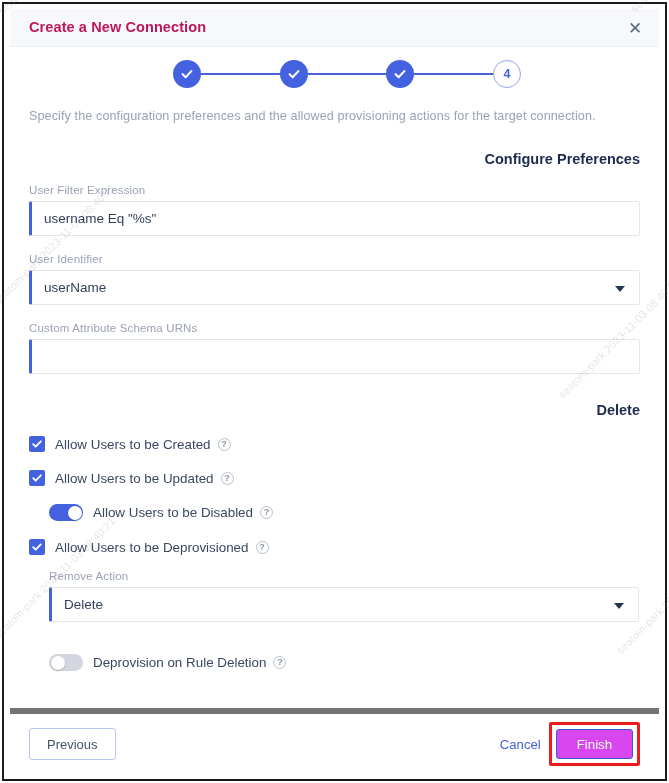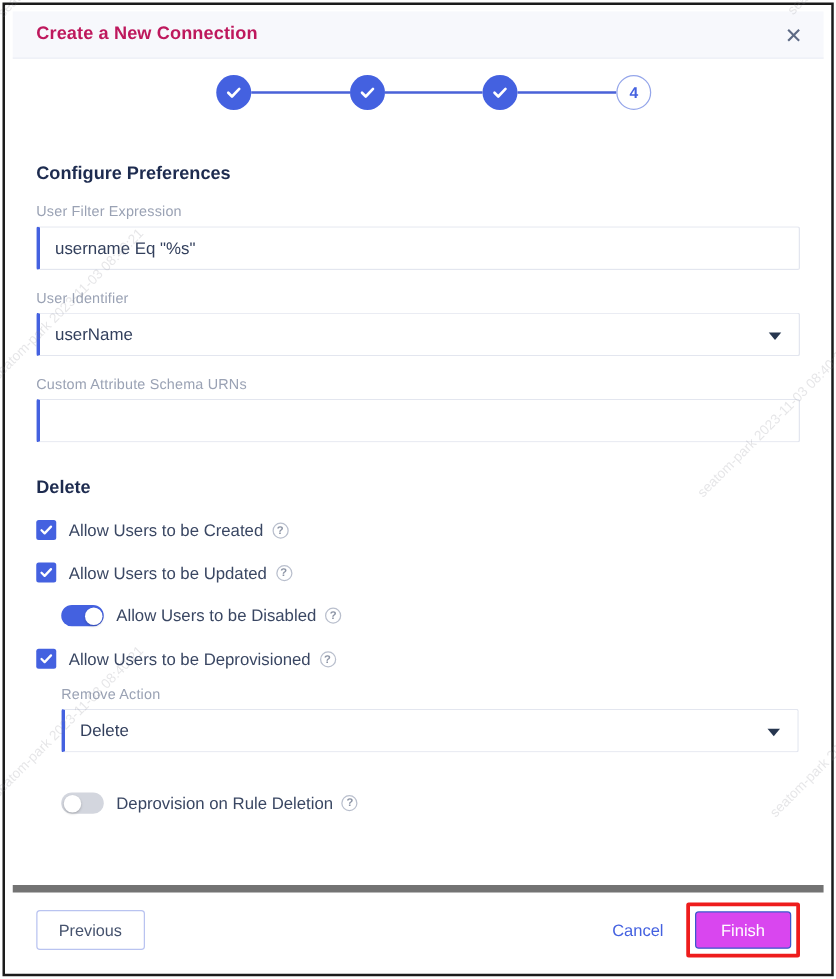--- a/index.html
+++ b/index.html
@@ -324,6 +324,7 @@
 
     <div class="modal-body">
 
+      <p class="subtitle">Specify the configuration preferences and the allowed provisioning actions for the target connection.</p>
 
       <h3 class="section-heading">Configure Preferences</h3>
 

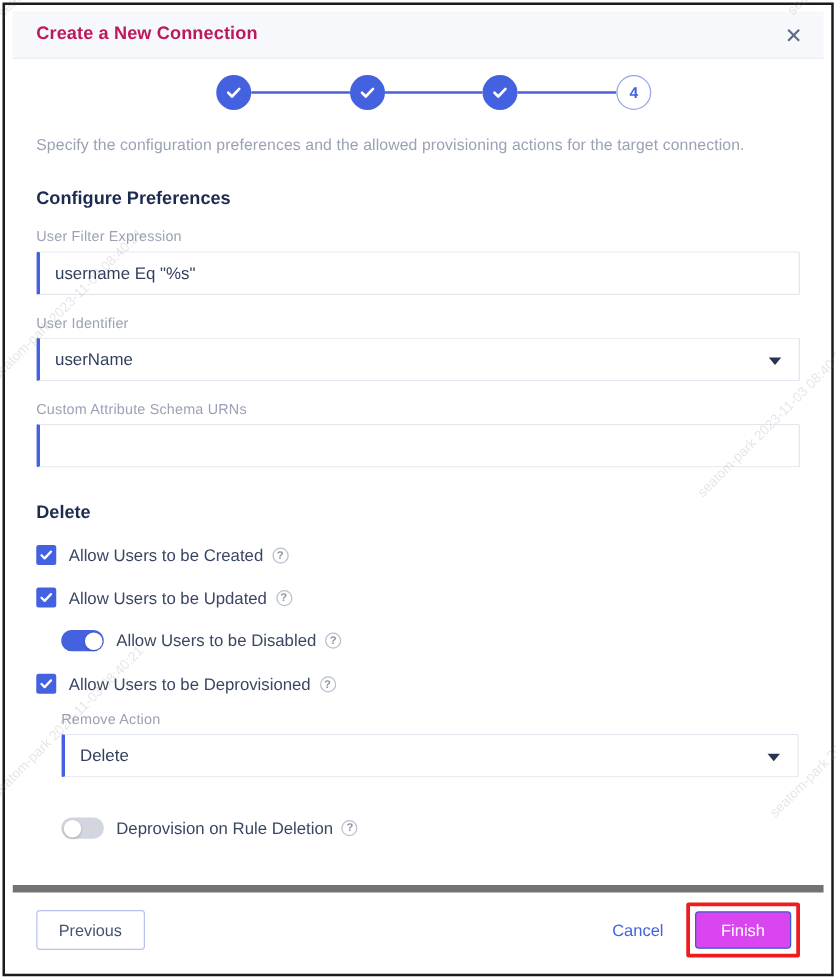--- a/index.html
+++ b/index.html
@@ -119,6 +119,7 @@
     font-weight: bold;
     color: #1d2b4f;
     margin: 28px 0 0 0;
+    text-align: right;
   }
 
   .field { margin-top: 17px; }

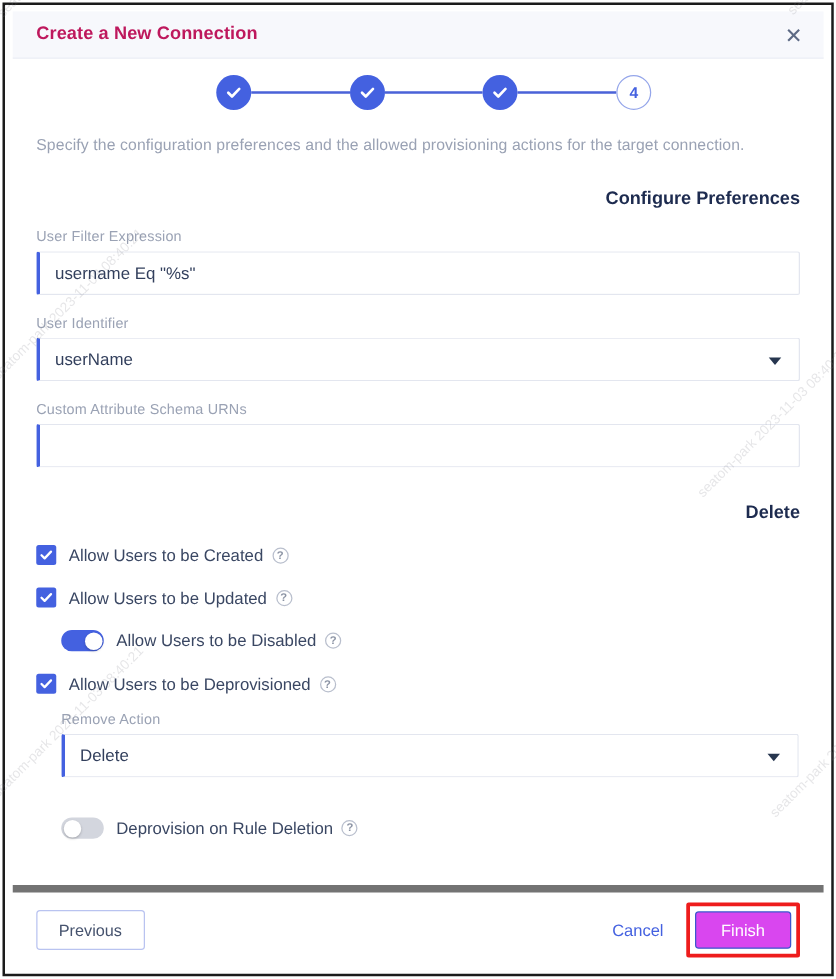--- a/index.html
+++ b/index.html
@@ -244,7 +244,7 @@
     margin-left: auto;
     display: flex;
     align-items: center;
-    gap: 10px;
+    gap: 0;
   }
   .btn-cancel {
     background: none;

